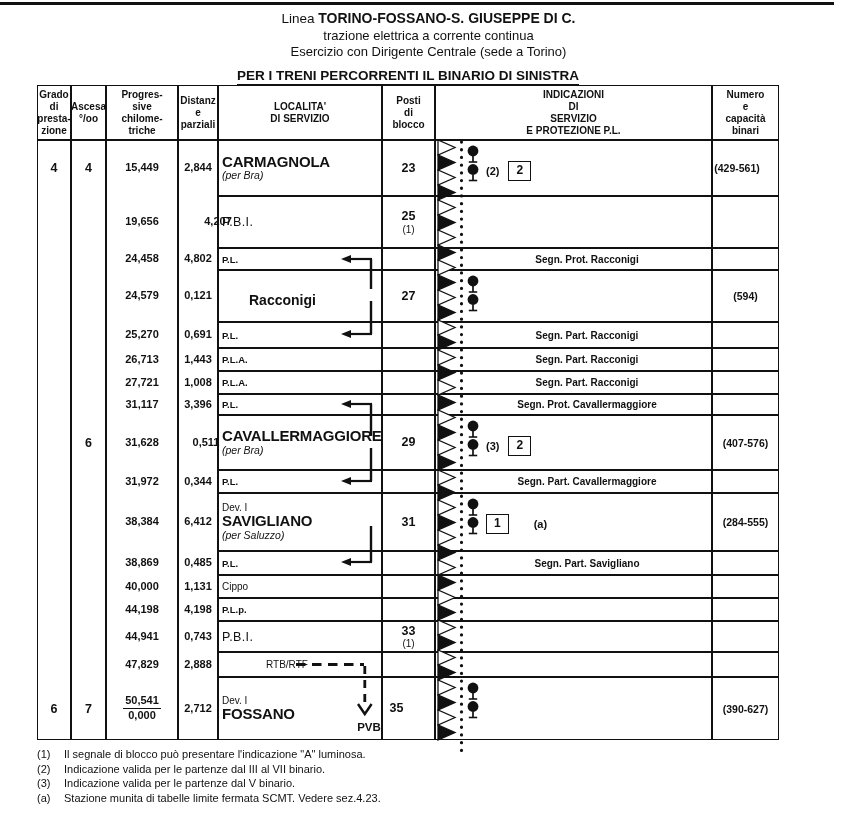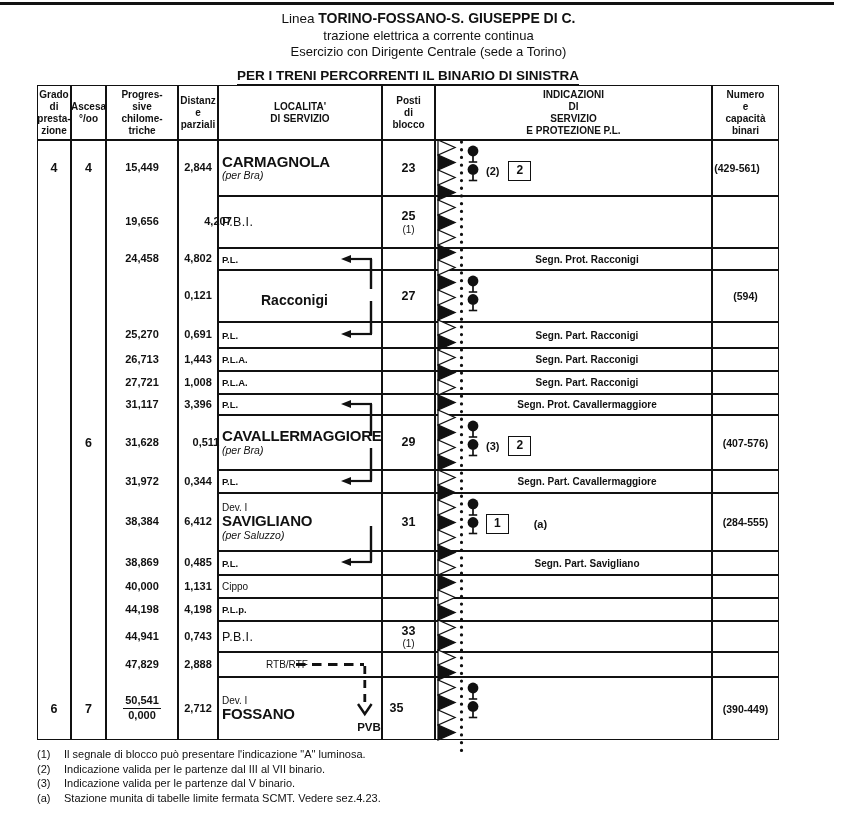--- a/index.html
+++ b/index.html
@@ -167,6 +167,9 @@
       <div class="loc-sm">P.L.</div>
     </div>
     <div class="cell ind-text" style="position: absolute; left: 462px; top: 248px; width: 250px; height: 22px;">Segn. Prot. Racconigi</div>
+    <div class="cell " style="position: absolute; left: 106px; top: 270px; width: 72px; height: 52px; flex-direction: column;">
+      <div class="num-sm">24,579</div>
+    </div>
     <div class="cell num-sm" style="position: absolute; left: 178px; top: 270px; width: 40px; height: 52px;">0,121</div>
     <div class="loc-wrap" style="position: absolute; left: 218px; top: 270px; width: 164px; height: 60px; padding-left: 43px;">
       <div class="loc-md">Racconigi</div>

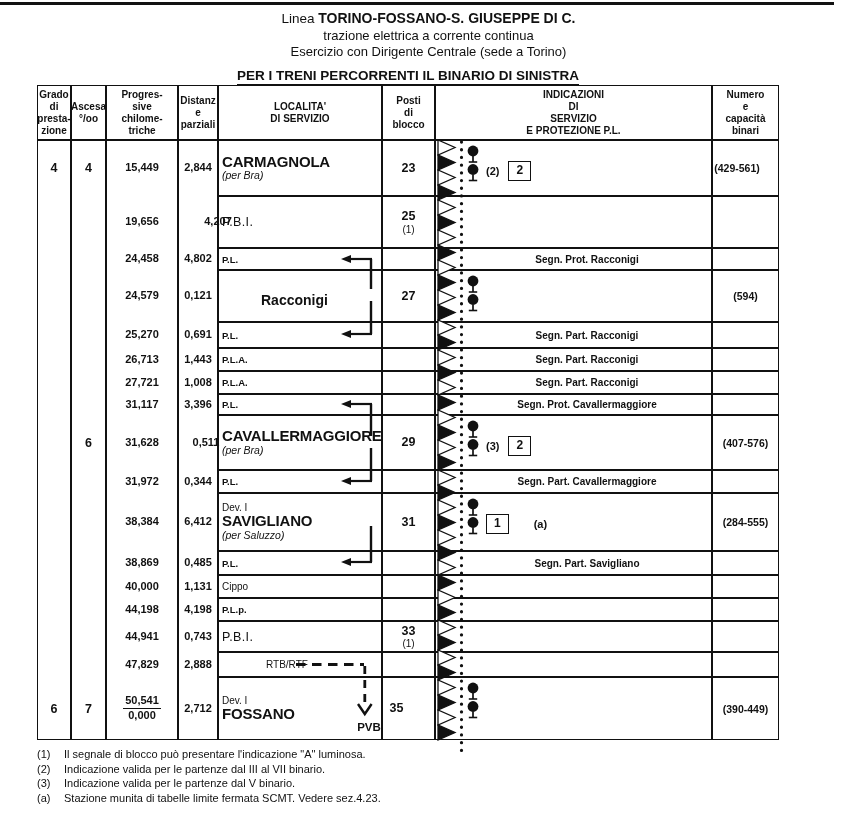--- a/index.html
+++ b/index.html
@@ -171,7 +171,7 @@
       <div class="num-sm">24,579</div>
     </div>
     <div class="cell num-sm" style="position: absolute; left: 178px; top: 270px; width: 40px; height: 52px;">0,121</div>
-    <div class="loc-wrap" style="position: absolute; left: 218px; top: 270px; width: 164px; height: 60px; padding-left: 43px;">
+    <div class="loc-wrap" style="position: absolute; left: 206px; top: 270px; width: 164px; height: 60px; padding-left: 43px;">
       <div class="loc-md">Racconigi</div>
     </div>
     <div class="cell " style="position: absolute; left: 382px; top: 270px; width: 53px; height: 52px; flex-direction: column;">

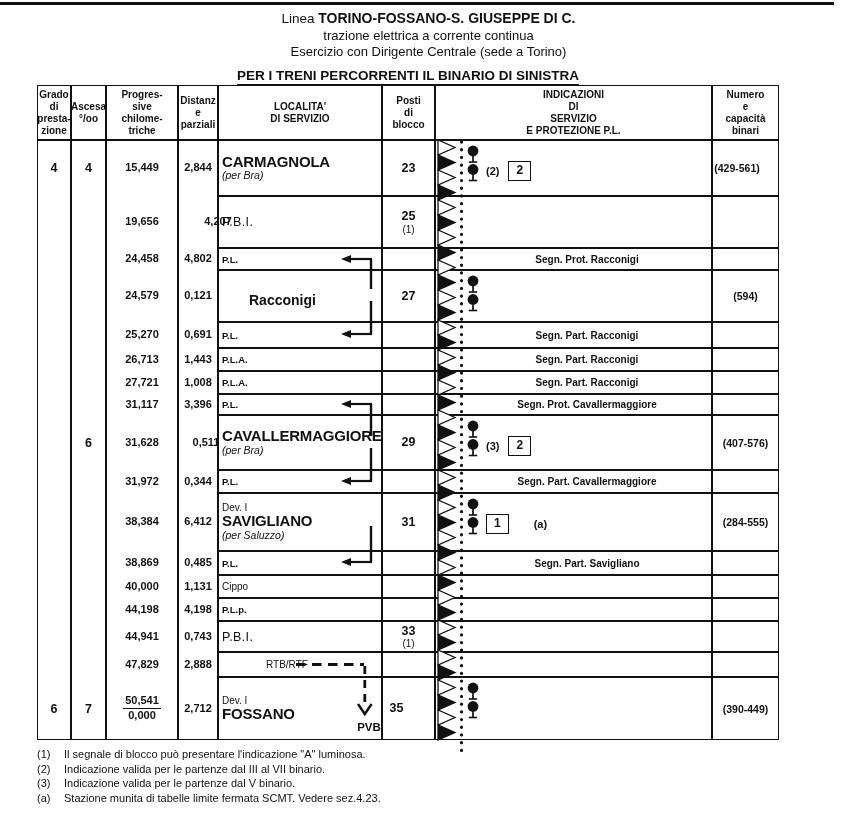--- a/index.html
+++ b/index.html
@@ -306,7 +306,7 @@
     <div class="cell " style="position: absolute; left: 370px; top: 677px; width: 53px; height: 63px; flex-direction: column; text-align: right;">
       <div class="posti-num">35</div>
     </div>
-    <div class="cell cap-text" style="position: absolute; left: 712px; top: 677px; width: 67px; height: 63px;">(390-449)</div>
+    <div class="cell cap-text" style="position: absolute; left: 712px; top: 677px; width: 67px; height: 63px;">(390-627)</div>
     <svg width="857" height="827" class="overlay">
       <polygon points="438,140 438,155 455,147.5" fill="#fff" stroke="#111" stroke-width="1.3"></polygon>
       <polygon points="438,155 438,170 455,162.5" fill="#111" stroke="#111" stroke-width="1.3"></polygon>

